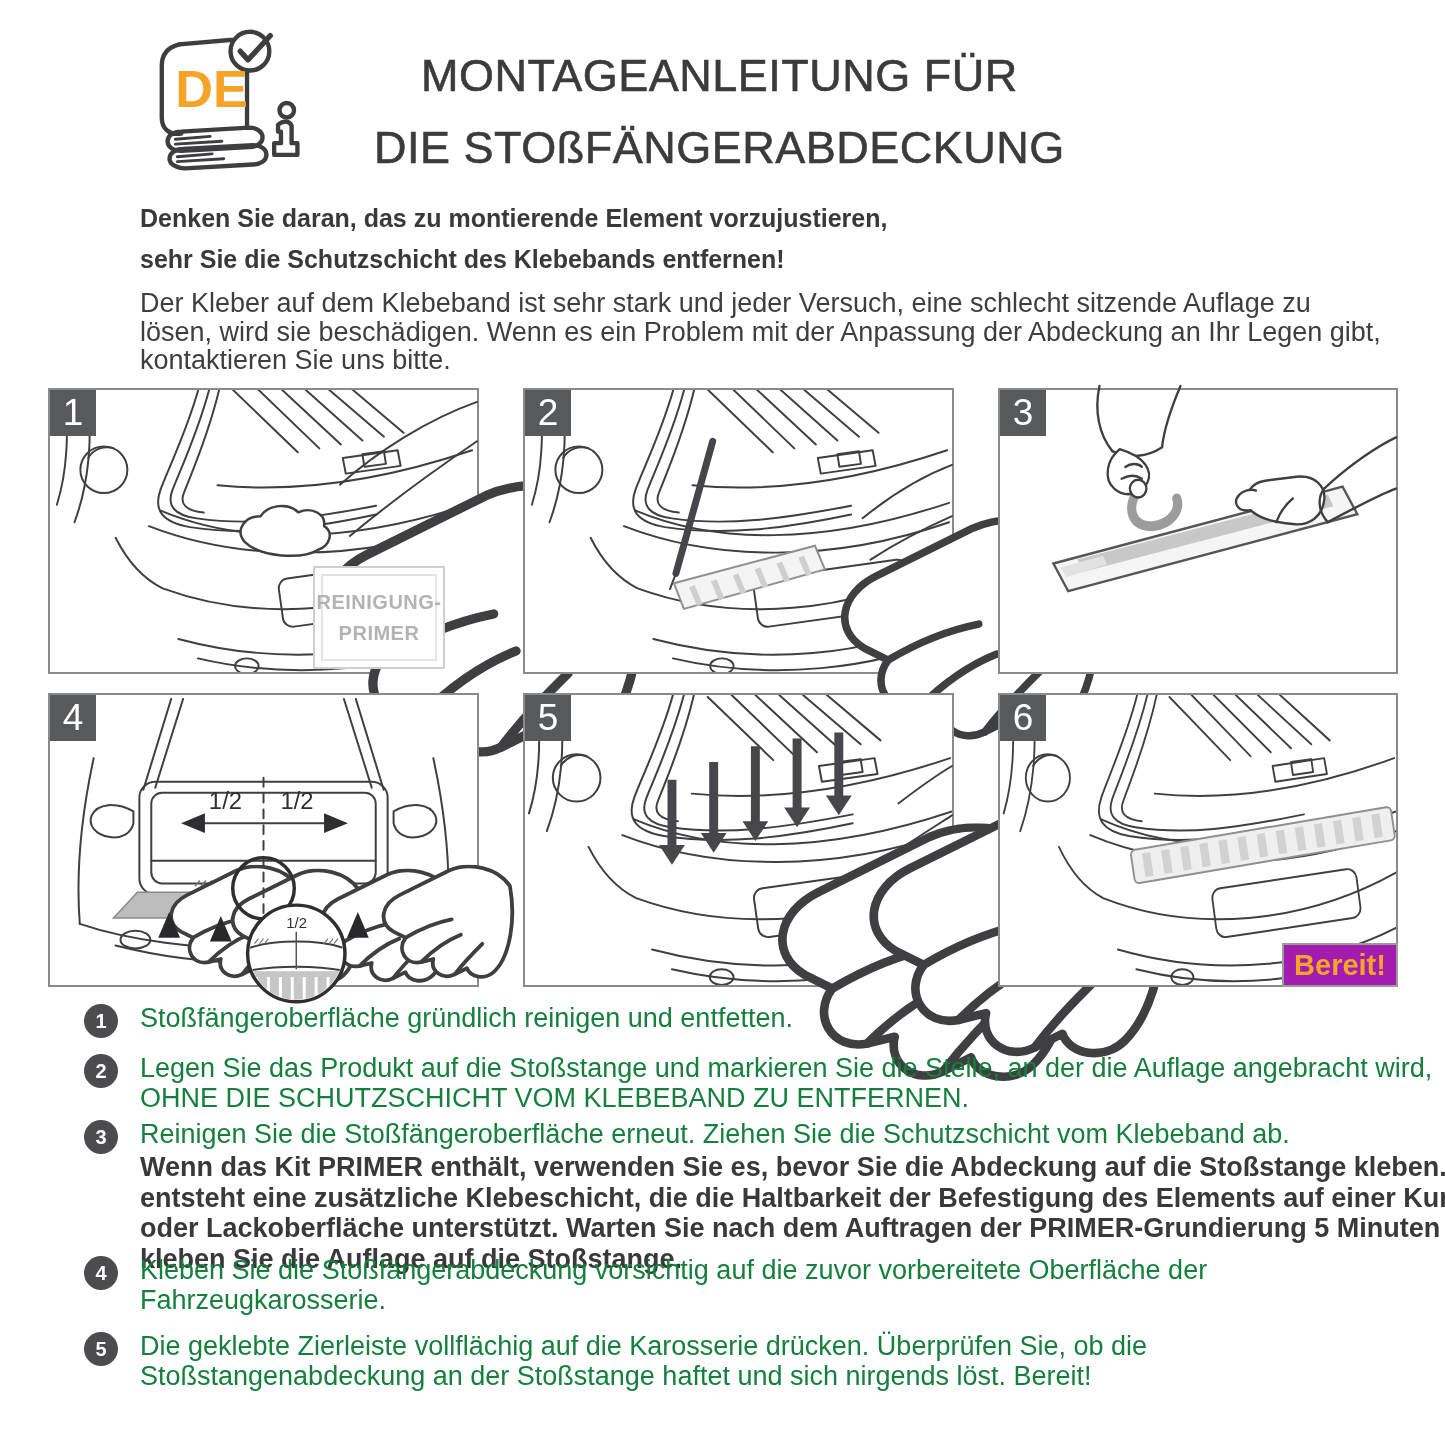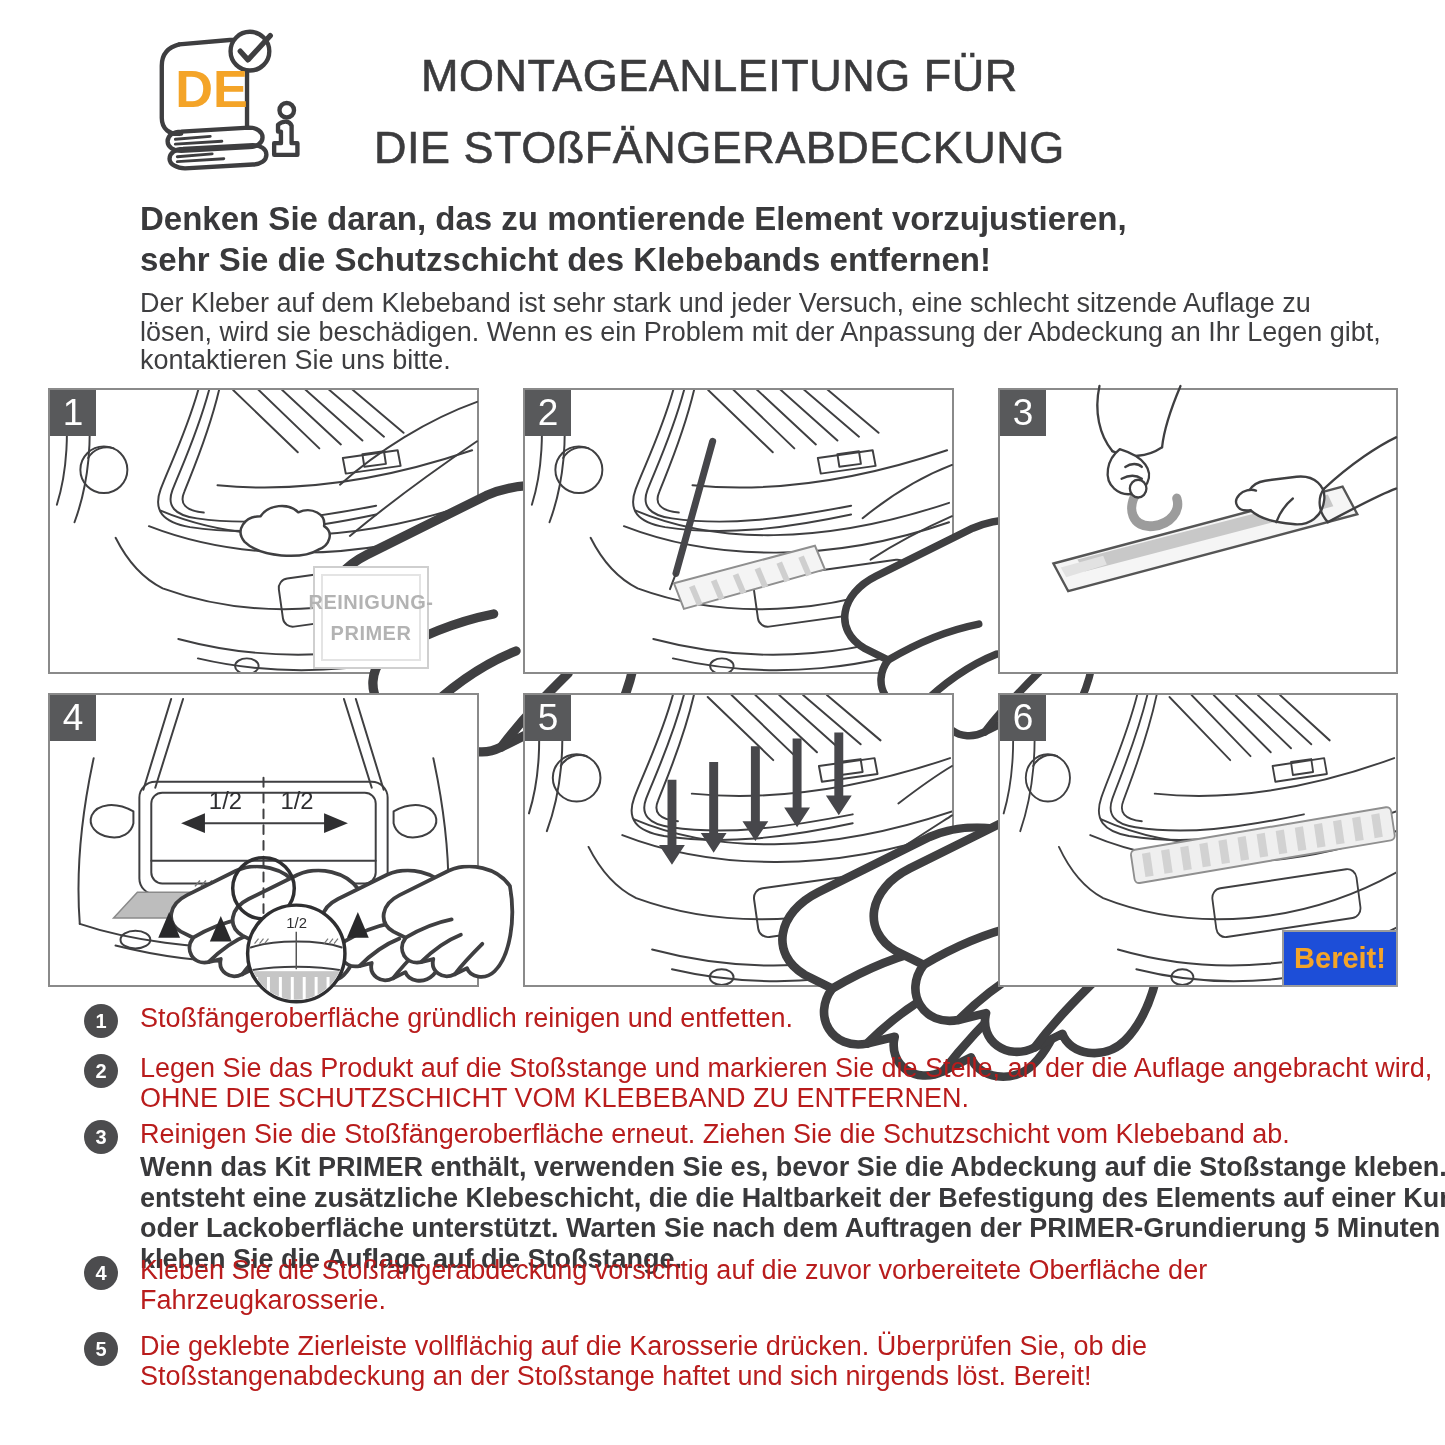--- a/index.html
+++ b/index.html
@@ -10,7 +10,7 @@
   .title{position:absolute;left:374px;top:40px;font-size:45px;line-height:72px;
          letter-spacing:0.5px;color:#3B3B3D;text-align:center;-webkit-text-stroke:0.6px #3B3B3D;}
   .title div{white-space:nowrap;}
-  .warning{position:absolute;left:140px;top:198px;font-size:33px;line-height:41px;
+  .warning{position:absolute;left:140px;top:198px;font-size:25px;line-height:41px;
            font-weight:700;color:#39393B;}
   .warning div{white-space:nowrap;}
   .intro{position:absolute;left:140px;top:289px;font-size:27px;line-height:28.5px;color:#3E3E40;}

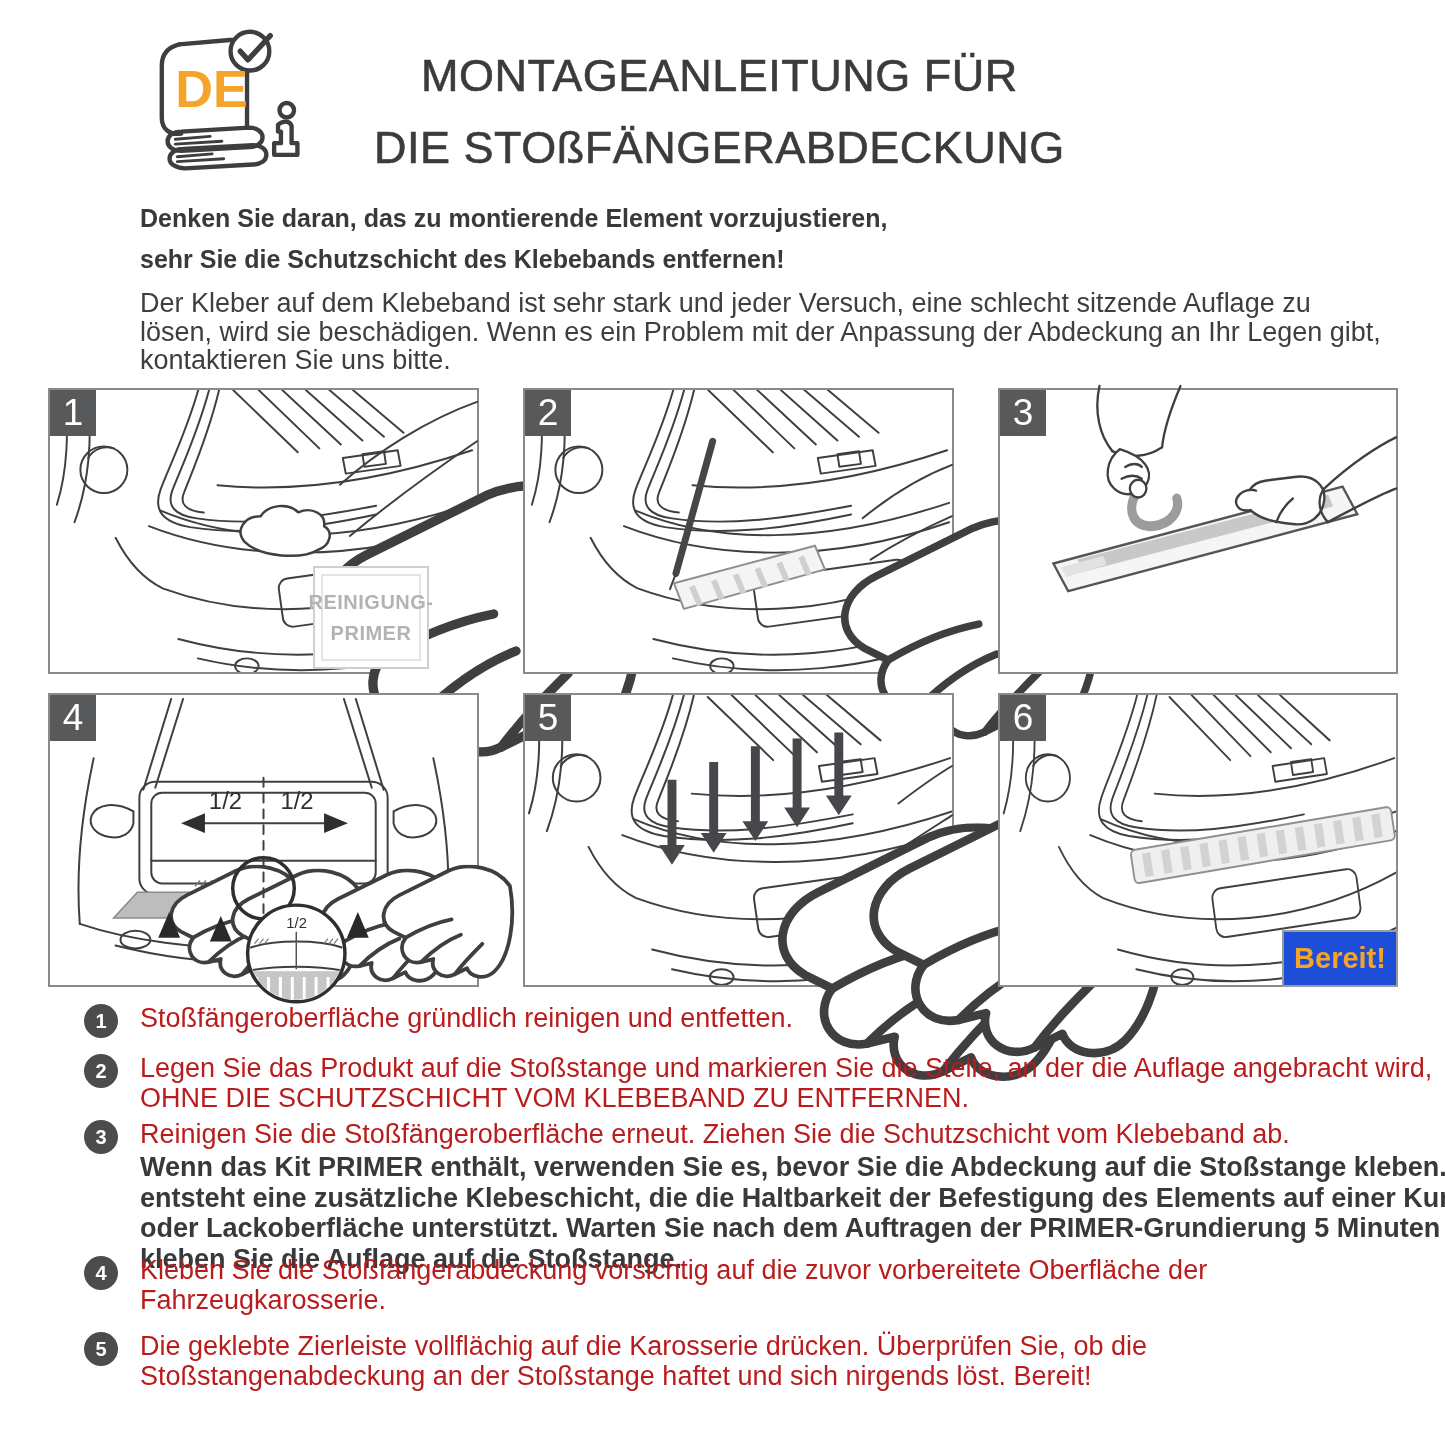--- a/index.html
+++ b/index.html
@@ -26,7 +26,7 @@
   .p4{left:48px;top:693px;width:431px;height:294px;overflow:visible;}
   .p5{left:523px;top:693px;width:431px;height:294px;}
   .p6{left:998px;top:693px;width:400px;height:294px;}
-  .cloth-box{position:absolute;left:263px;top:176px;width:116px;height:103px;background:#fff;
+  .cloth-box{position:absolute;left:263px;top:176px;width:132px;height:103px;background:#fff;
              border:2px solid #CFCFCF;box-sizing:border-box;z-index:2;}
   .cloth-inner{margin:6px;height:calc(100% - 16px);border:2px solid #E4E4E4;display:flex;
                flex-direction:column;align-items:center;justify-content:center;

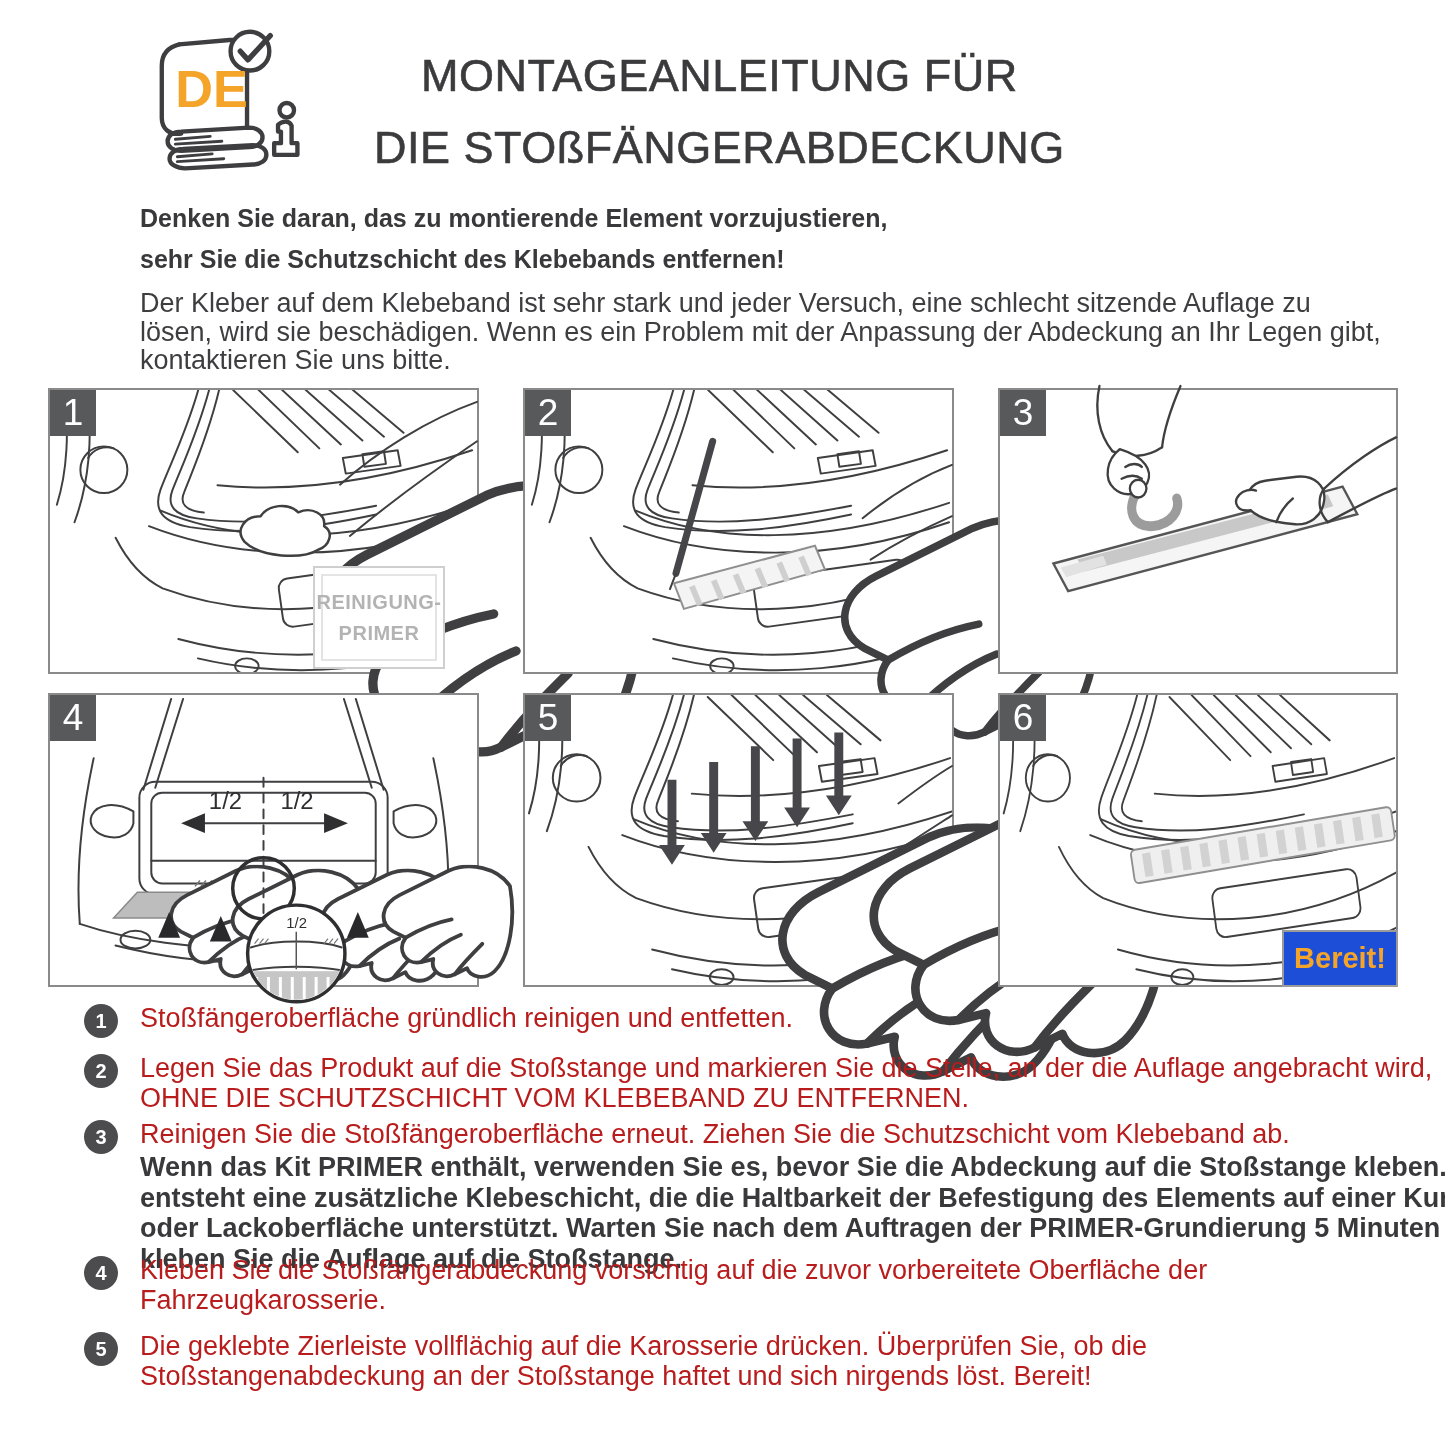--- a/index.html
+++ b/index.html
@@ -31,7 +31,7 @@
   .cloth-inner{margin:6px;height:calc(100% - 16px);border:2px solid #E4E4E4;display:flex;
                flex-direction:column;align-items:center;justify-content:center;
                font-size:20px;font-weight:700;color:#B3B3B3;line-height:31px;letter-spacing:0.5px;}
-  .ready-box{position:absolute;right:-2px;bottom:-2px;width:116px;height:57px;background:#1d4ed8;
+  .ready-box{position:absolute;right:-2px;bottom:-2px;width:116px;height:44px;background:#a21caf;
              border:2px solid #9B9B9B;box-sizing:border-box;display:flex;align-items:center;
              justify-content:center;font-size:29px;font-weight:700;color:#F4A428;z-index:2;}
   

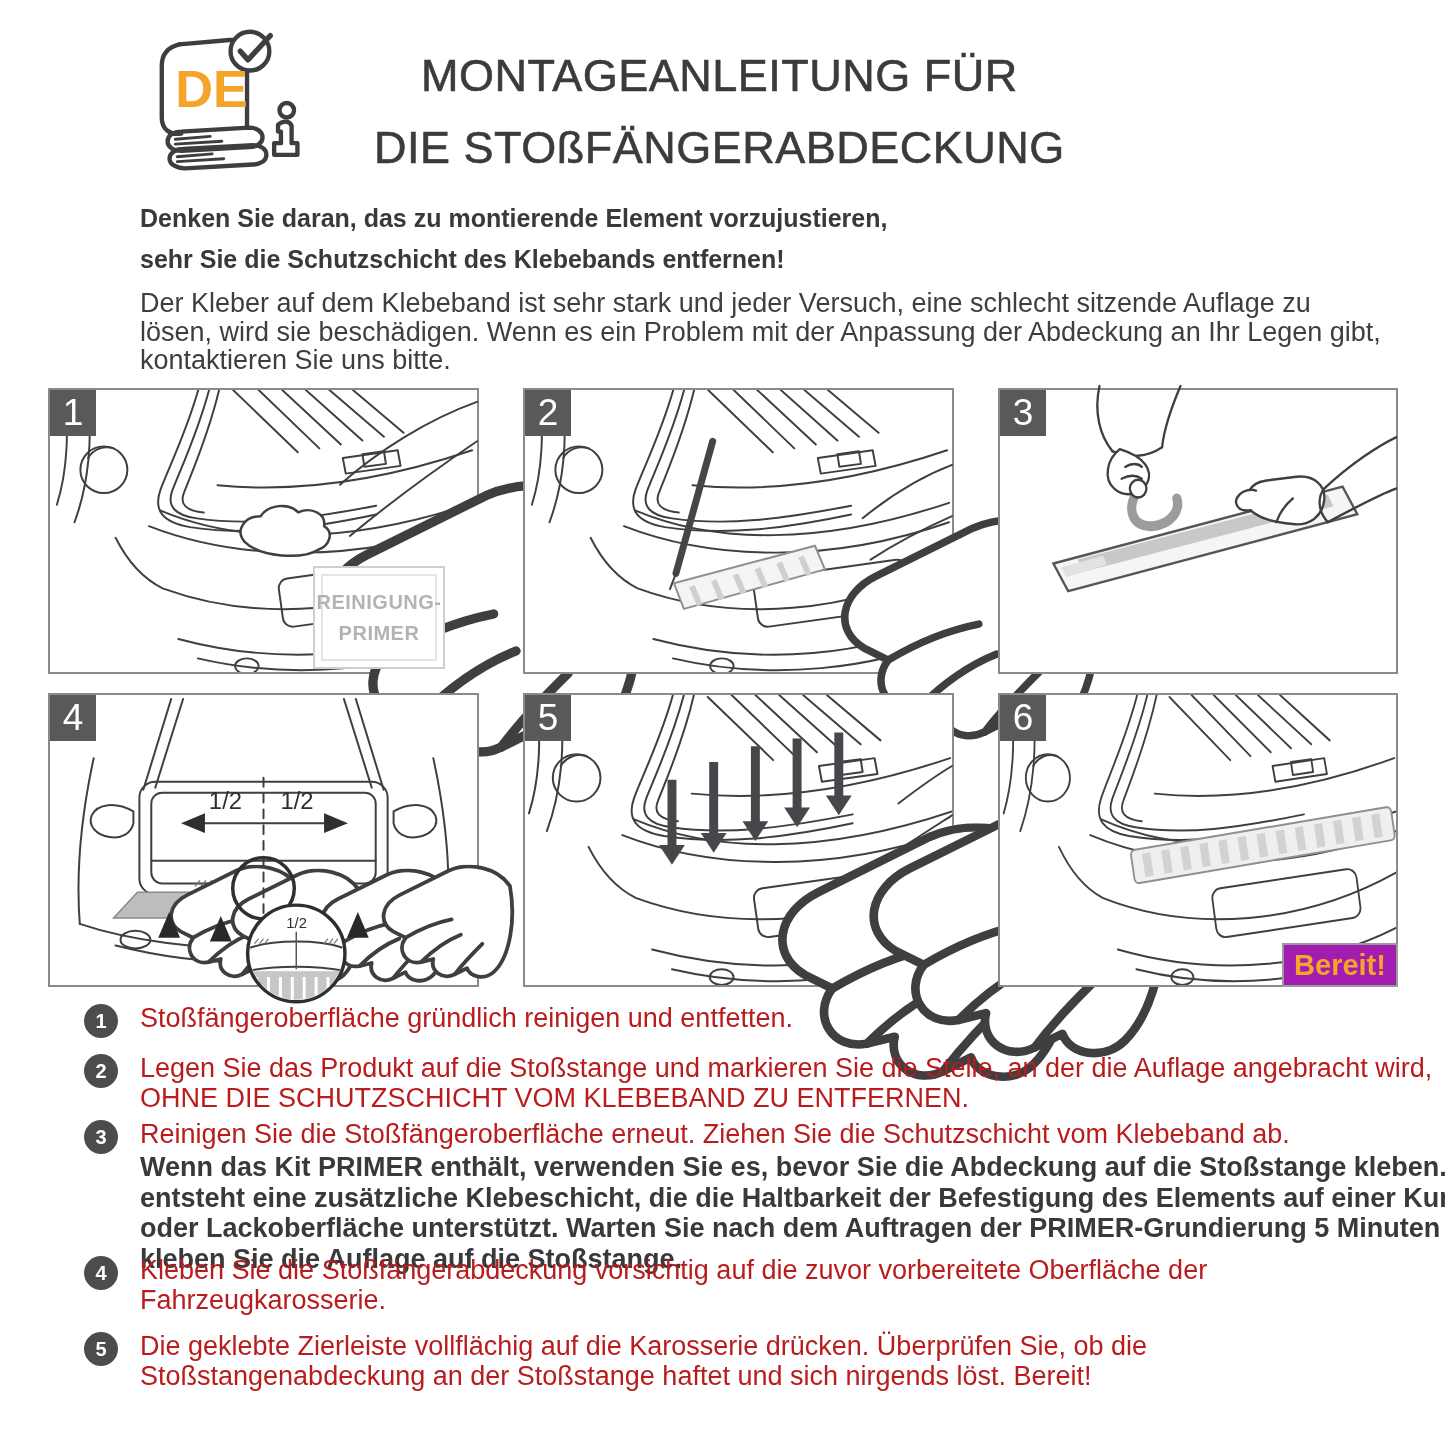--- a/index.html
+++ b/index.html
@@ -39,7 +39,7 @@
   .badge{position:absolute;left:0;top:1px;width:34px;height:34px;border-radius:50%;
          background:#4C4C4E;color:#fff;font-weight:700;font-size:20px;display:flex;
          align-items:center;justify-content:center;}
-  .stext{margin-left:56px;font-size:27px;line-height:30px;color:#b91c1c;}
+  .stext{margin-left:56px;font-size:27px;line-height:30px;color:#15803d;}
   .stext div{white-space:nowrap;}
   .sbold{margin-left:56px;margin-top:3px;font-size:27px;line-height:30.5px;font-weight:700;color:#39393B;}
   .sbold div{white-space:nowrap;}

